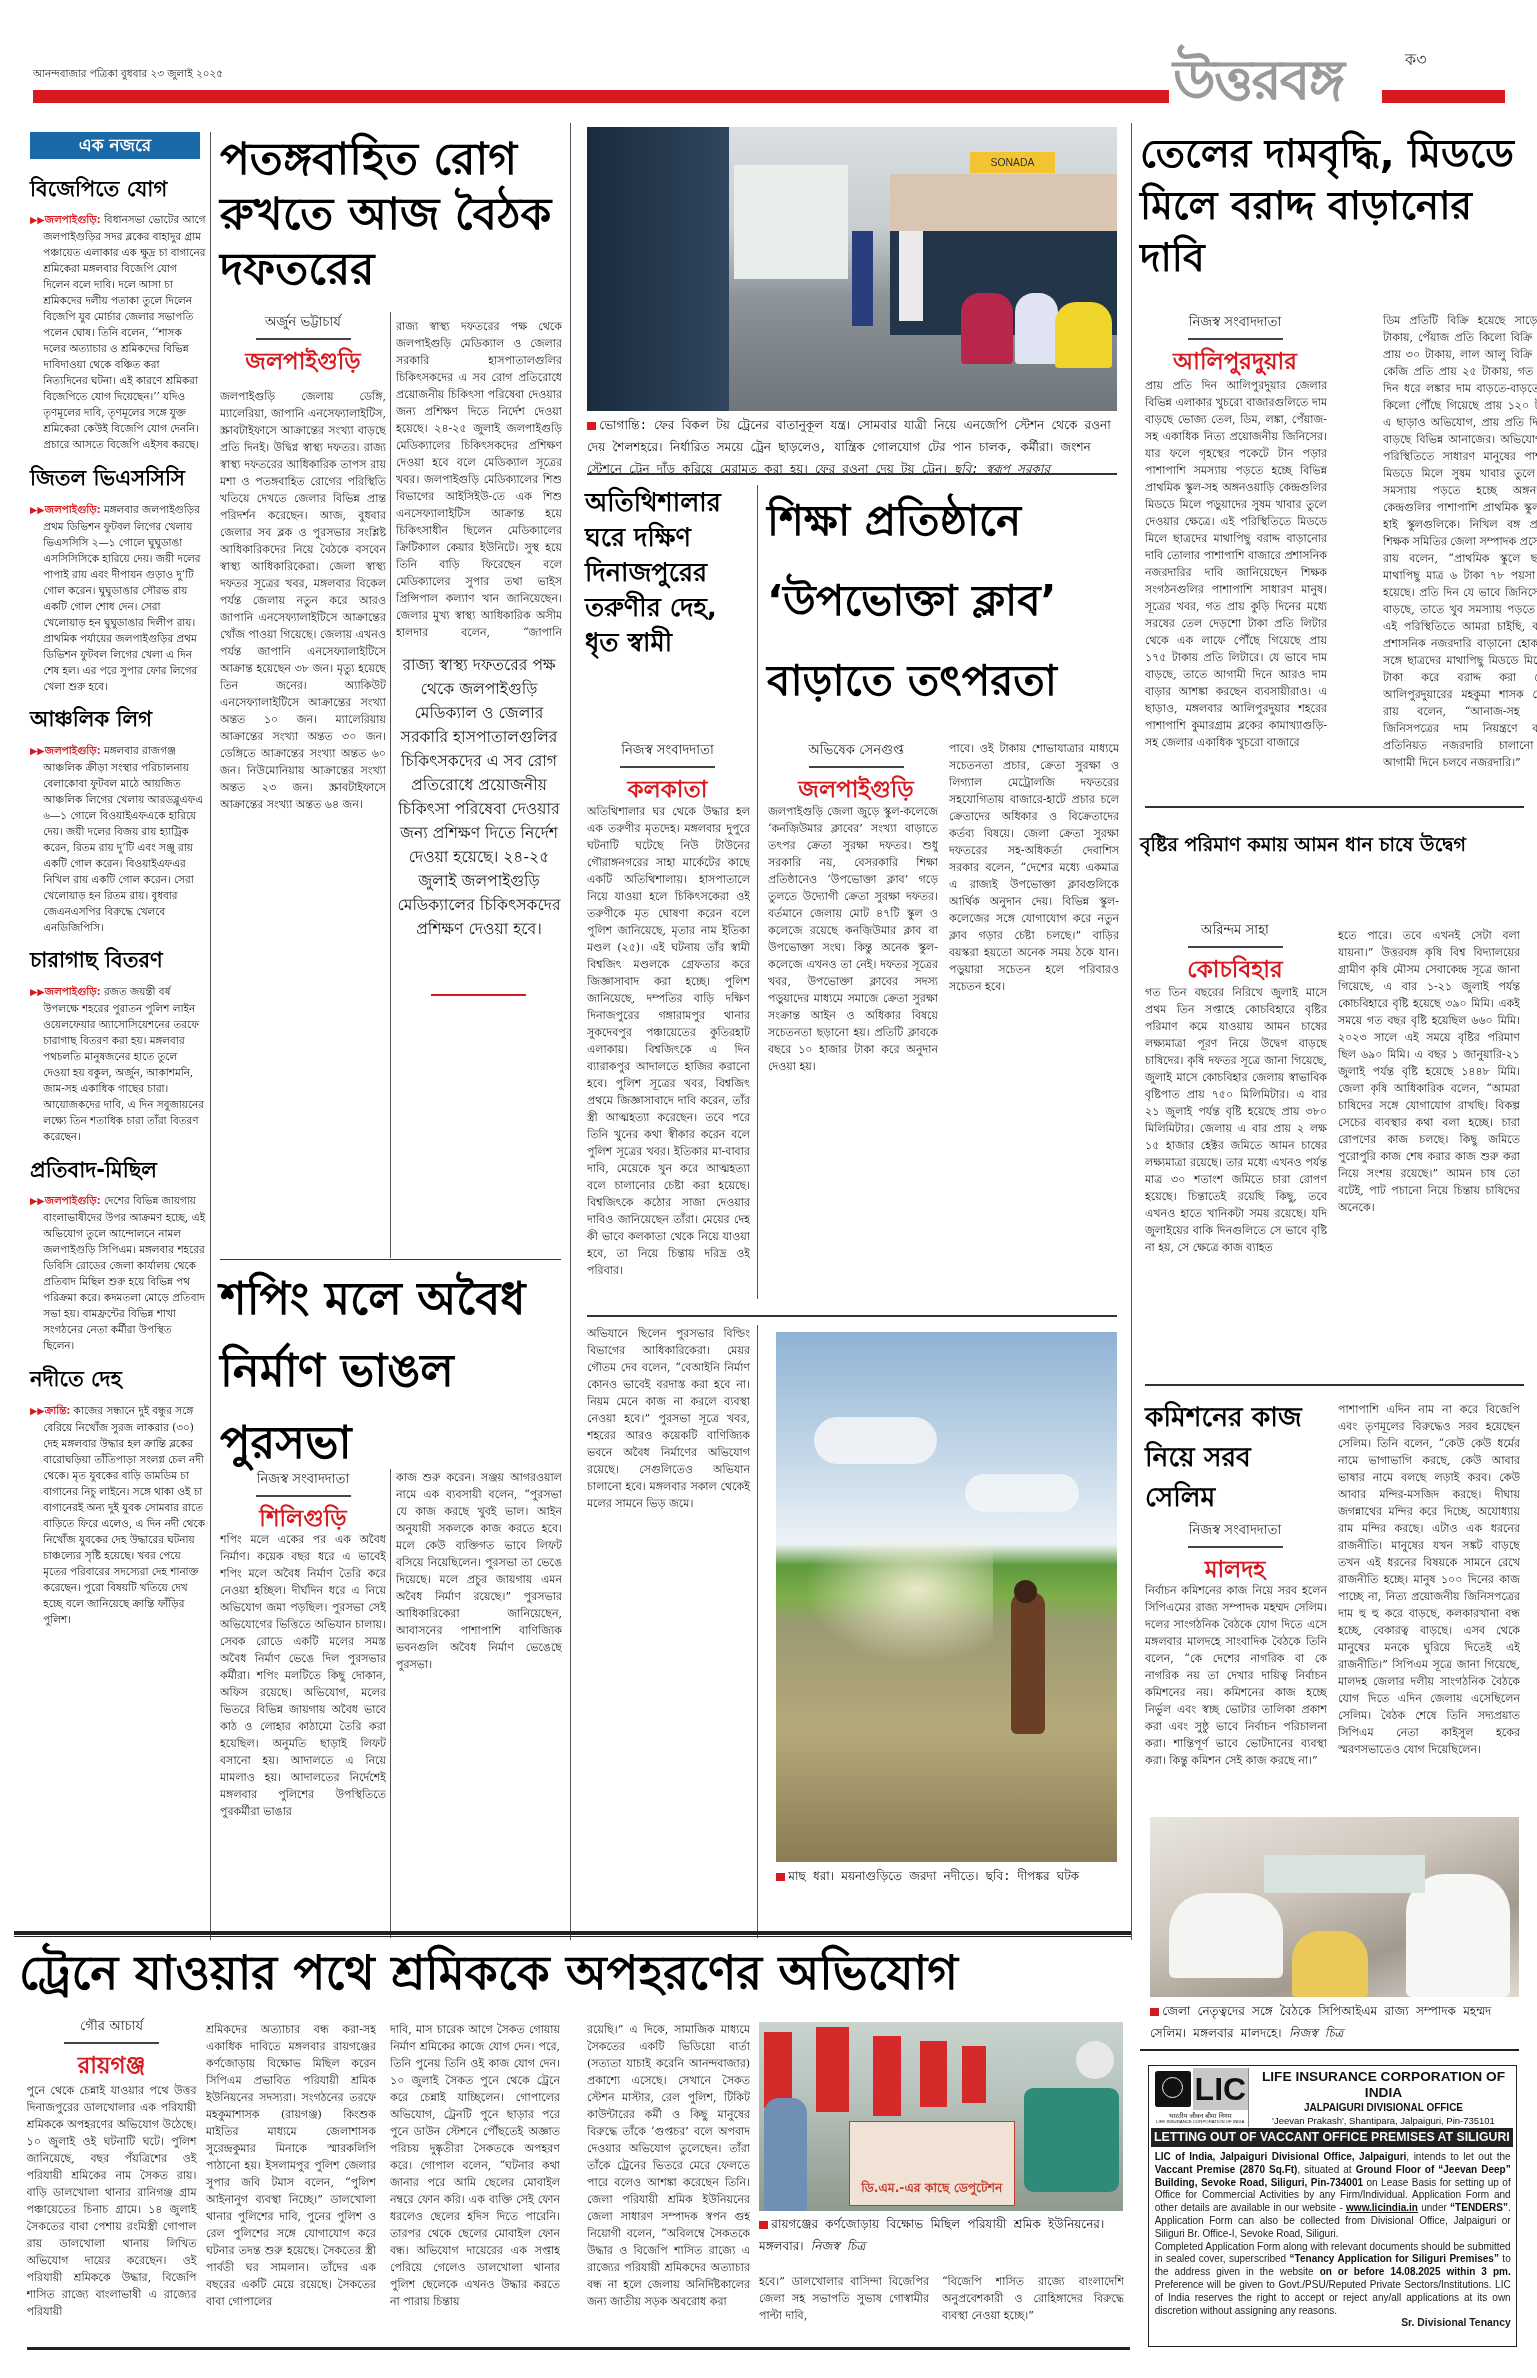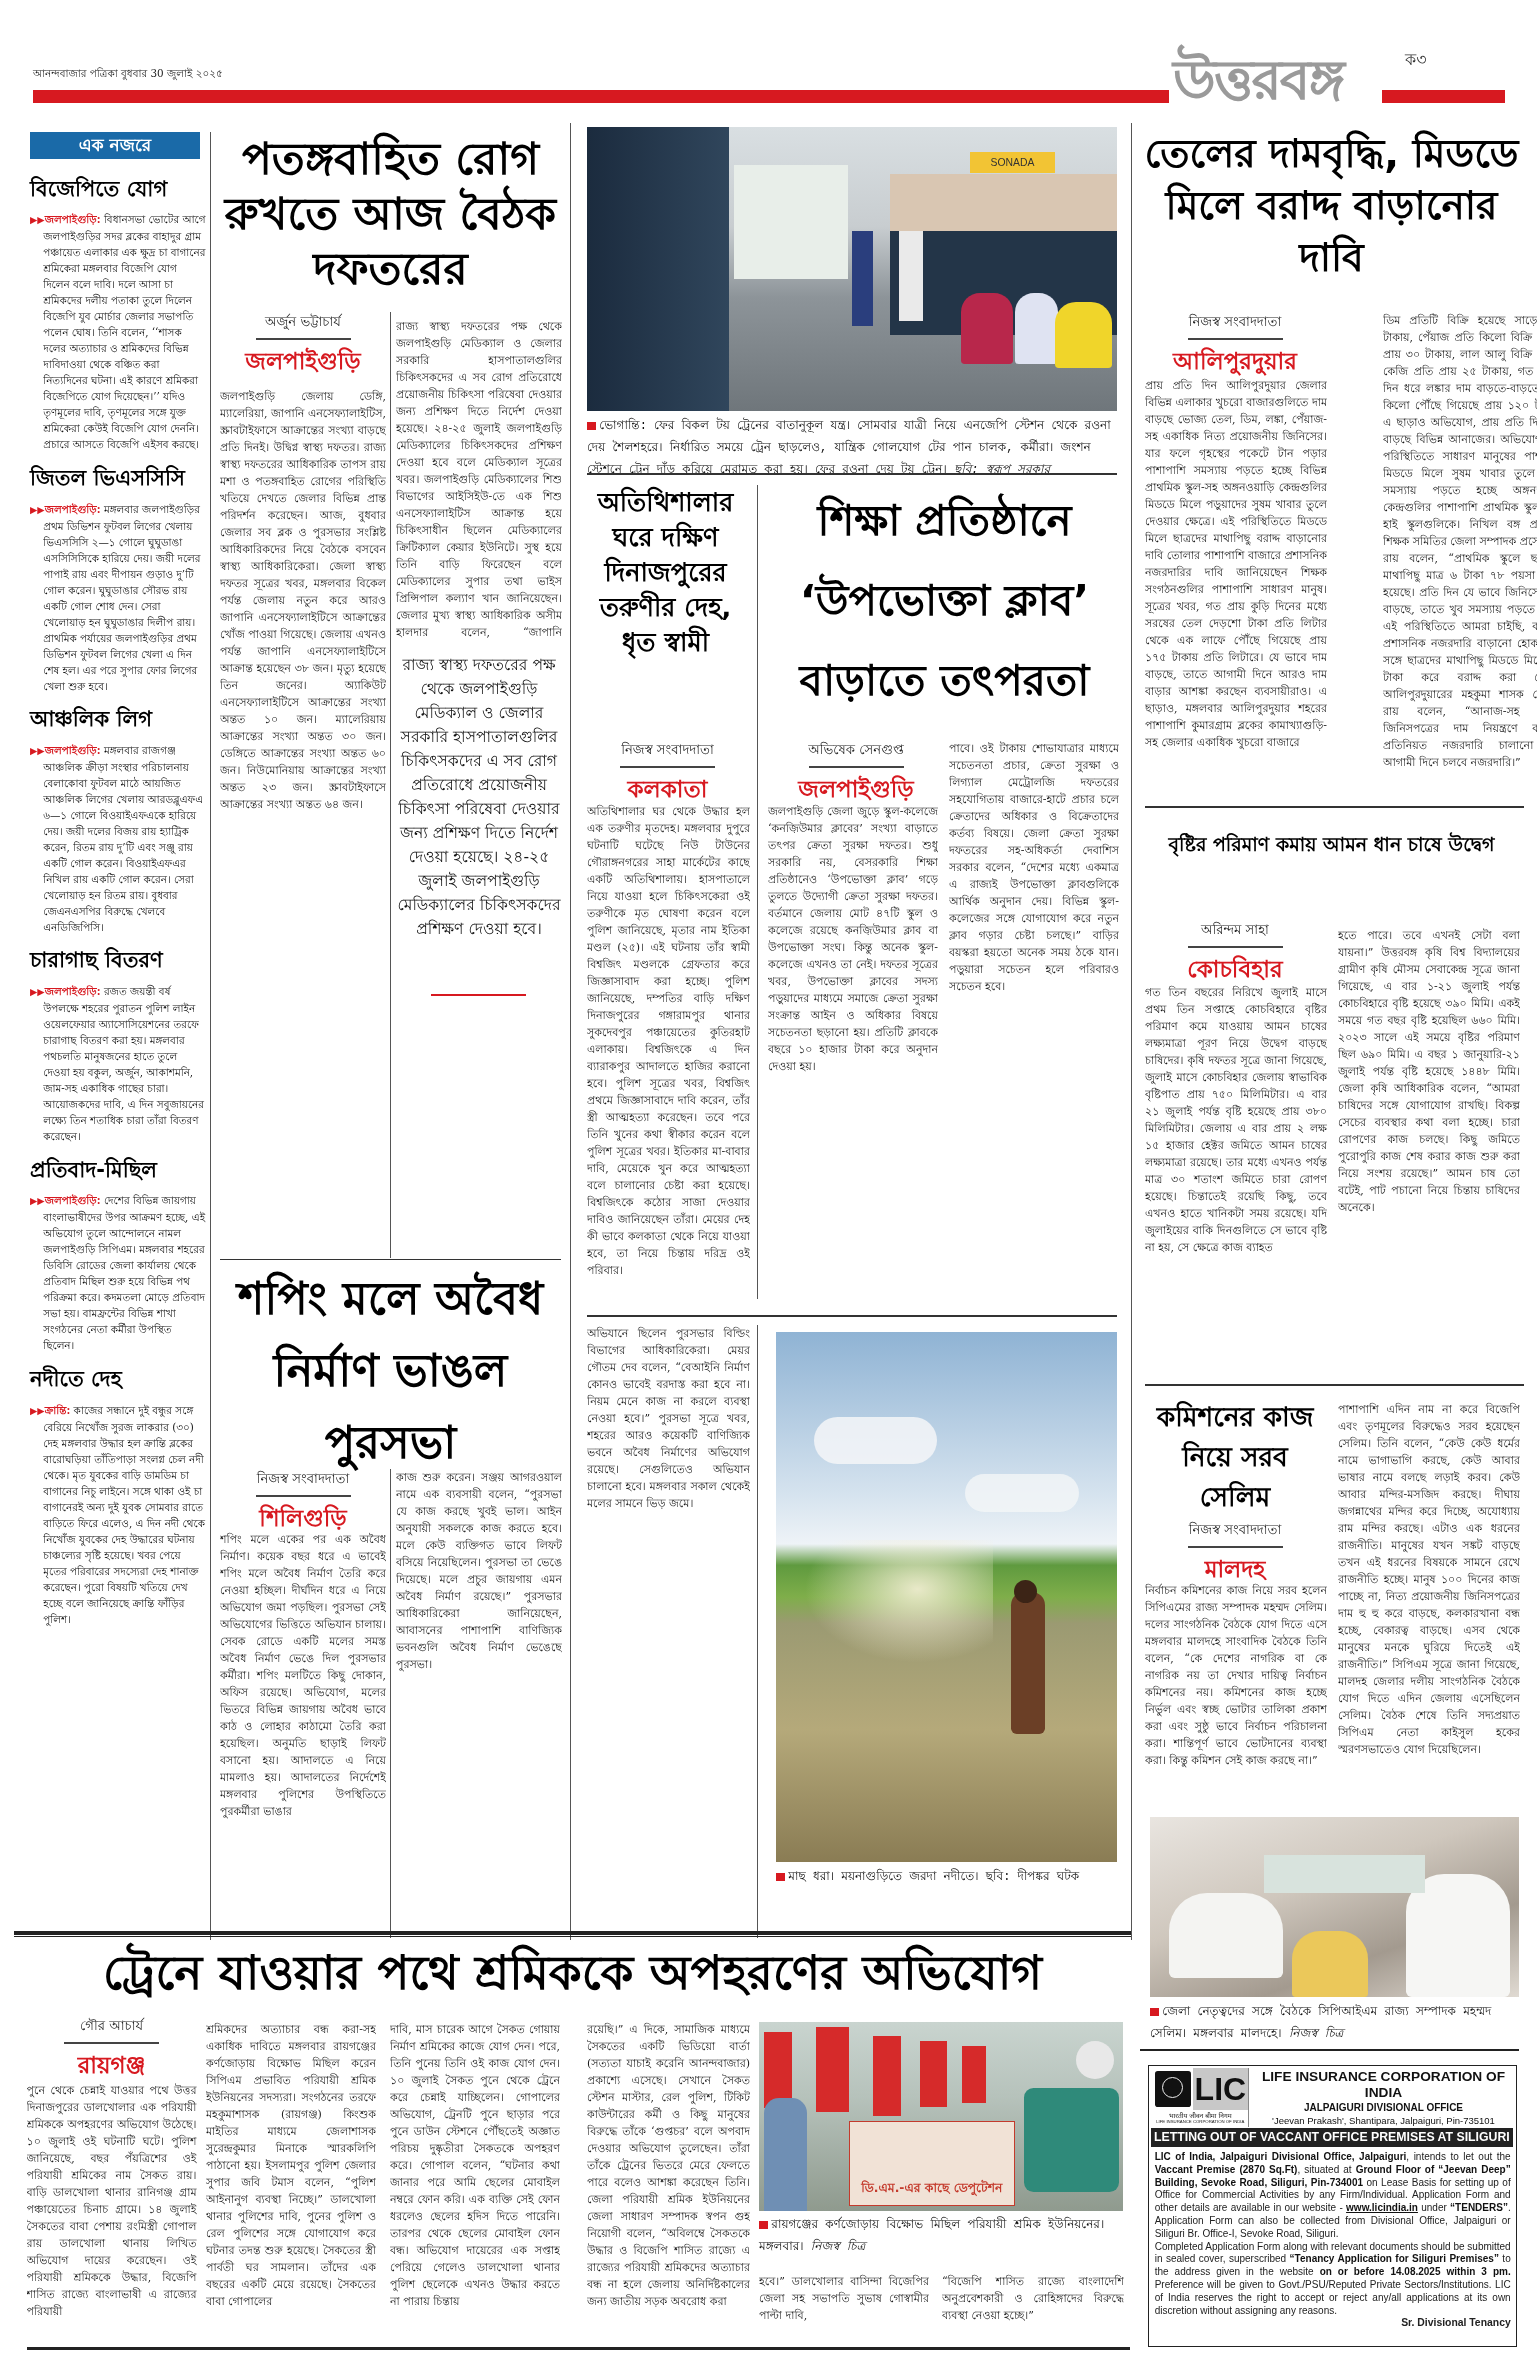--- a/index.html
+++ b/index.html
@@ -36,7 +36,7 @@
 </head>
 <body>
 
-<div class="abs masthead-left">আনন্দবাজার পত্রিকা বুধবার 30 জুলাই ২০২৫</div>
+<div class="abs masthead-left">আনন্দবাজার পত্রিকা বুধবার ২৩ জুলাই ২০২৫</div>
 <div class="abs redbar" style="width:1136px"></div>
 <div class="abs section-title">উত্তরবঙ্গ</div>
 <div class="abs redbar" style="left:1382px;width:123px"></div>

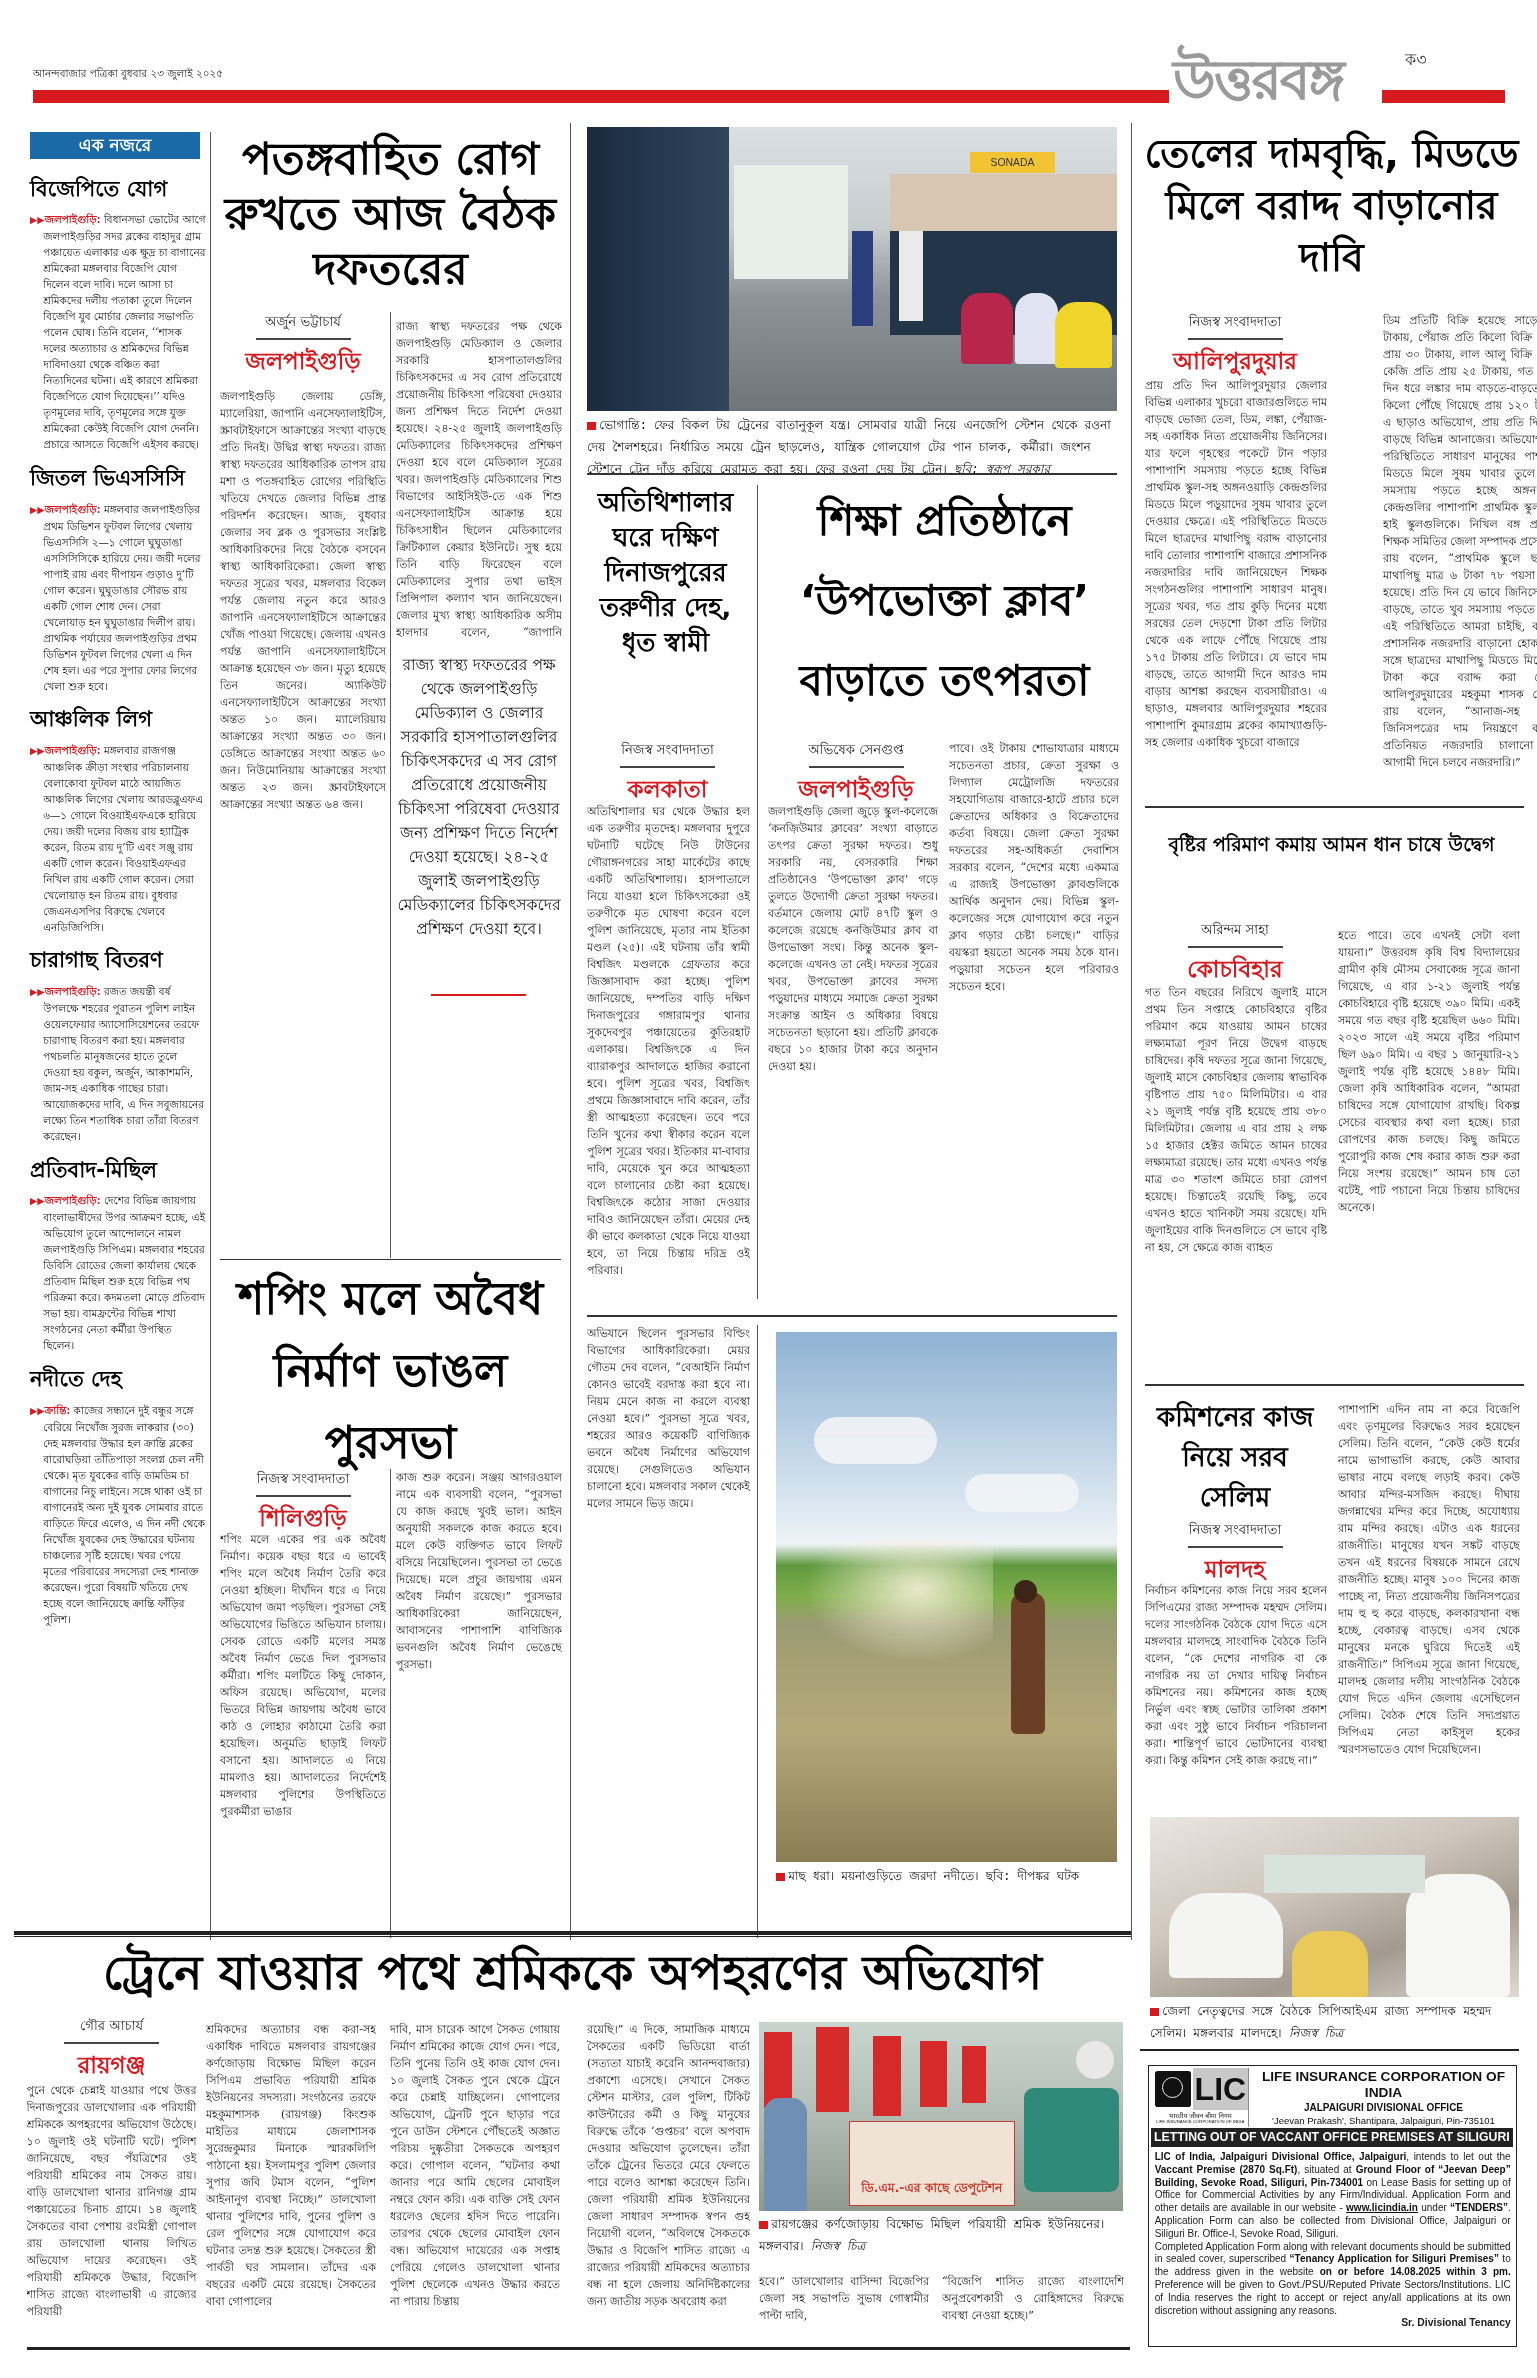--- a/index.html
+++ b/index.html
@@ -15,7 +15,7 @@
 .col-text{font-size:11px;line-height:17px;text-align:justify;font-family:"DejaVu Serif",serif;color:#1a1a1a}
 .col-text p{text-indent:17px}
 .col-text p.noindent{text-indent:0}
-.headline{font-family:"DejaVu Sans",sans-serif;font-weight:bold;color:#000;text-align:center;line-height:1.15}
+.headline{font-family:"DejaVu Sans",sans-serif;font-weight:bold;color:#000;text-align:left;line-height:1.15}
 .byline{font-size:13.2px;text-align:center;font-family:"DejaVu Serif",serif;color:#222}
 .byline-rule{height:1.9px;background:#444;margin:3.8px auto 3.8px;width:95px}
 .dateline{font-size:23px;font-weight:bold;color:#d71920;text-align:center;font-family:"DejaVu Sans",sans-serif}

